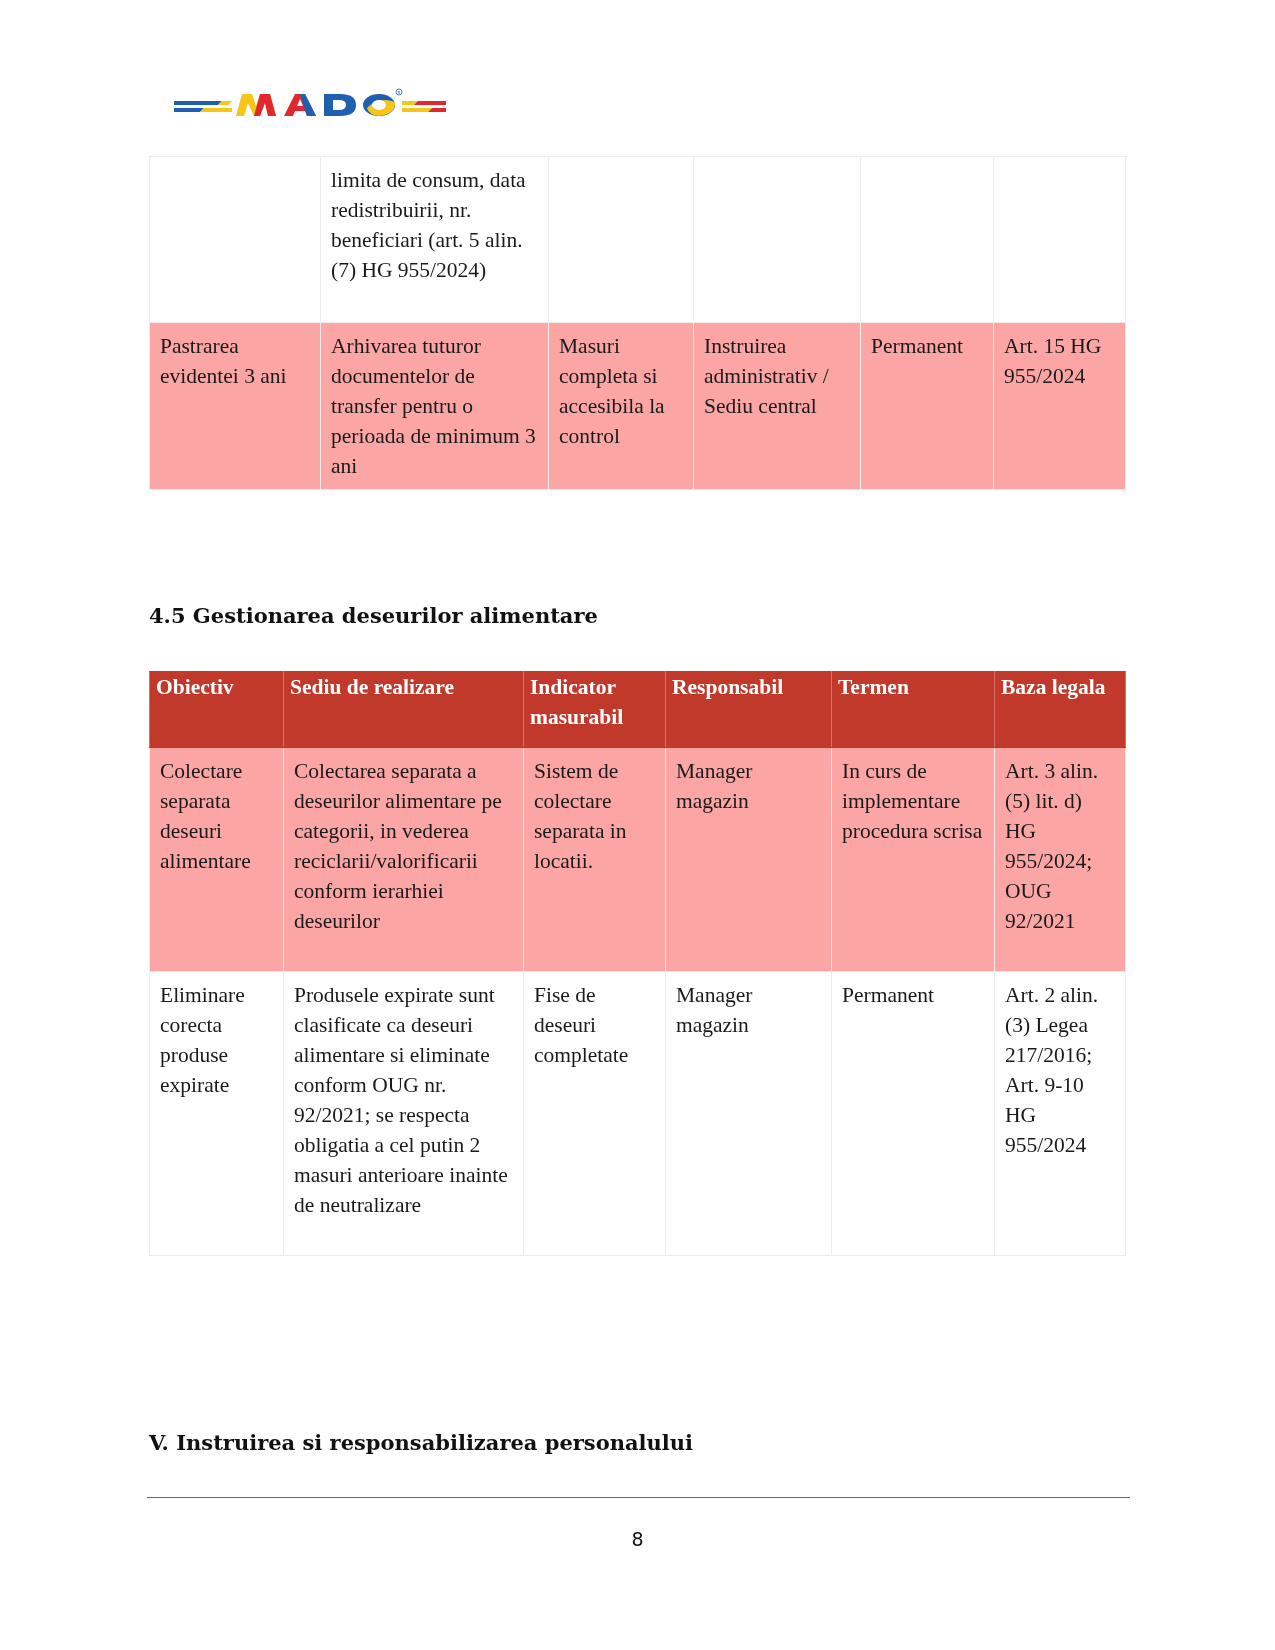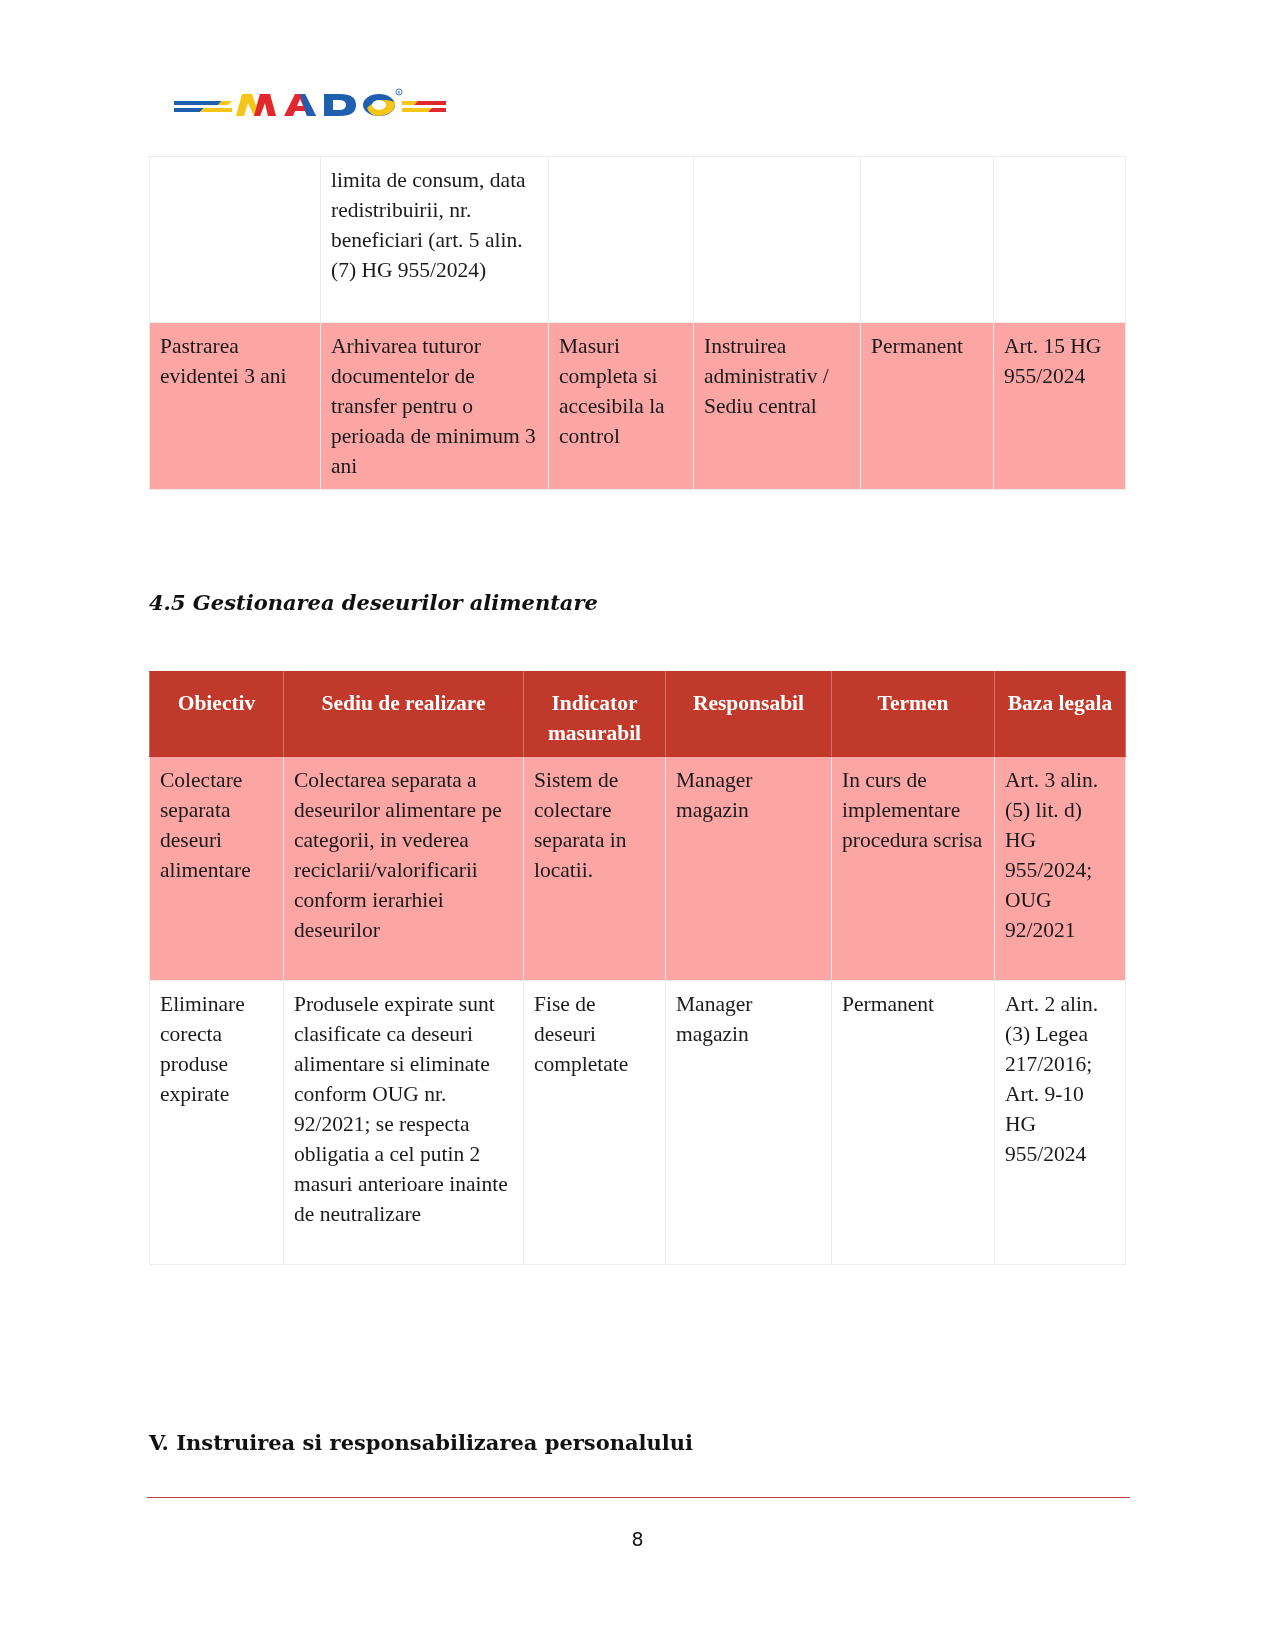--- a/index.html
+++ b/index.html
@@ -105,7 +105,7 @@
   </tbody>
 </table>
 
-<h2 class="section-heading" style="top:590px;font-style:italic;">4.5 Gestionarea deseurilor alimentare</h2>
+<h2 class="section-heading" style="top:603px;">4.5 Gestionarea deseurilor alimentare</h2>
 
 <table class="doc-table" style="left:149px; top:671px; width:976px;">
   <colgroup>

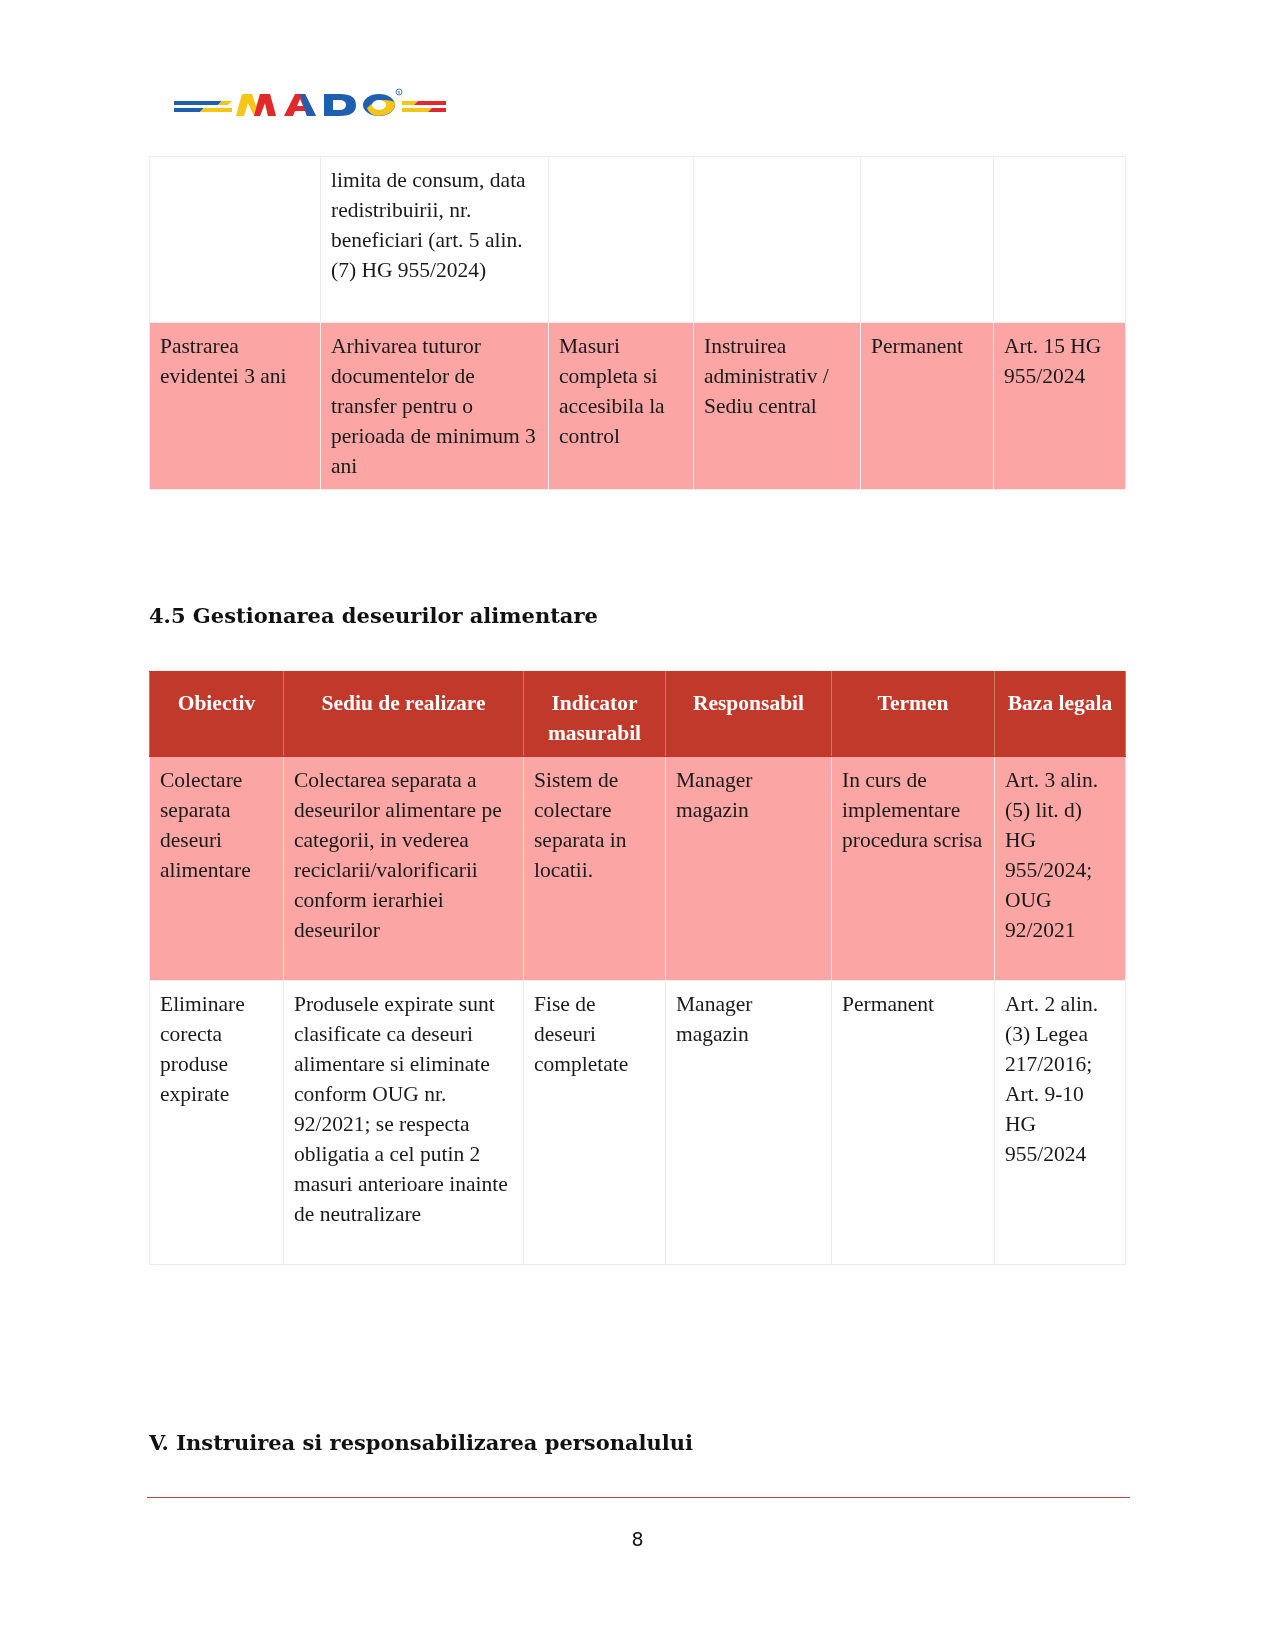--- a/index.html
+++ b/index.html
@@ -23,10 +23,10 @@
   .doc-table .pink td { background: #fca5a5; margin-top: 12px; }
   .doc-table .white td { background: #ffffff; }
   .doc-table th {
-    background: #c0392b; color: #ffffff; font-weight: bold; text-align: center;
+    background: #c0392b; color: #ffffff; font-weight: bold; text-align: left;
     border-left: 1px solid #d9716a; border-right: 1px solid #d9716a;
     border-top: 1px solid #c0392b; border-bottom: 1px solid #c0392b;
-    padding: 16px 6px 8px 6px;
+    padding: 0 6px 8px 6px;
   }
   .section-heading {
     position: absolute; left: 149px; margin: 0;

